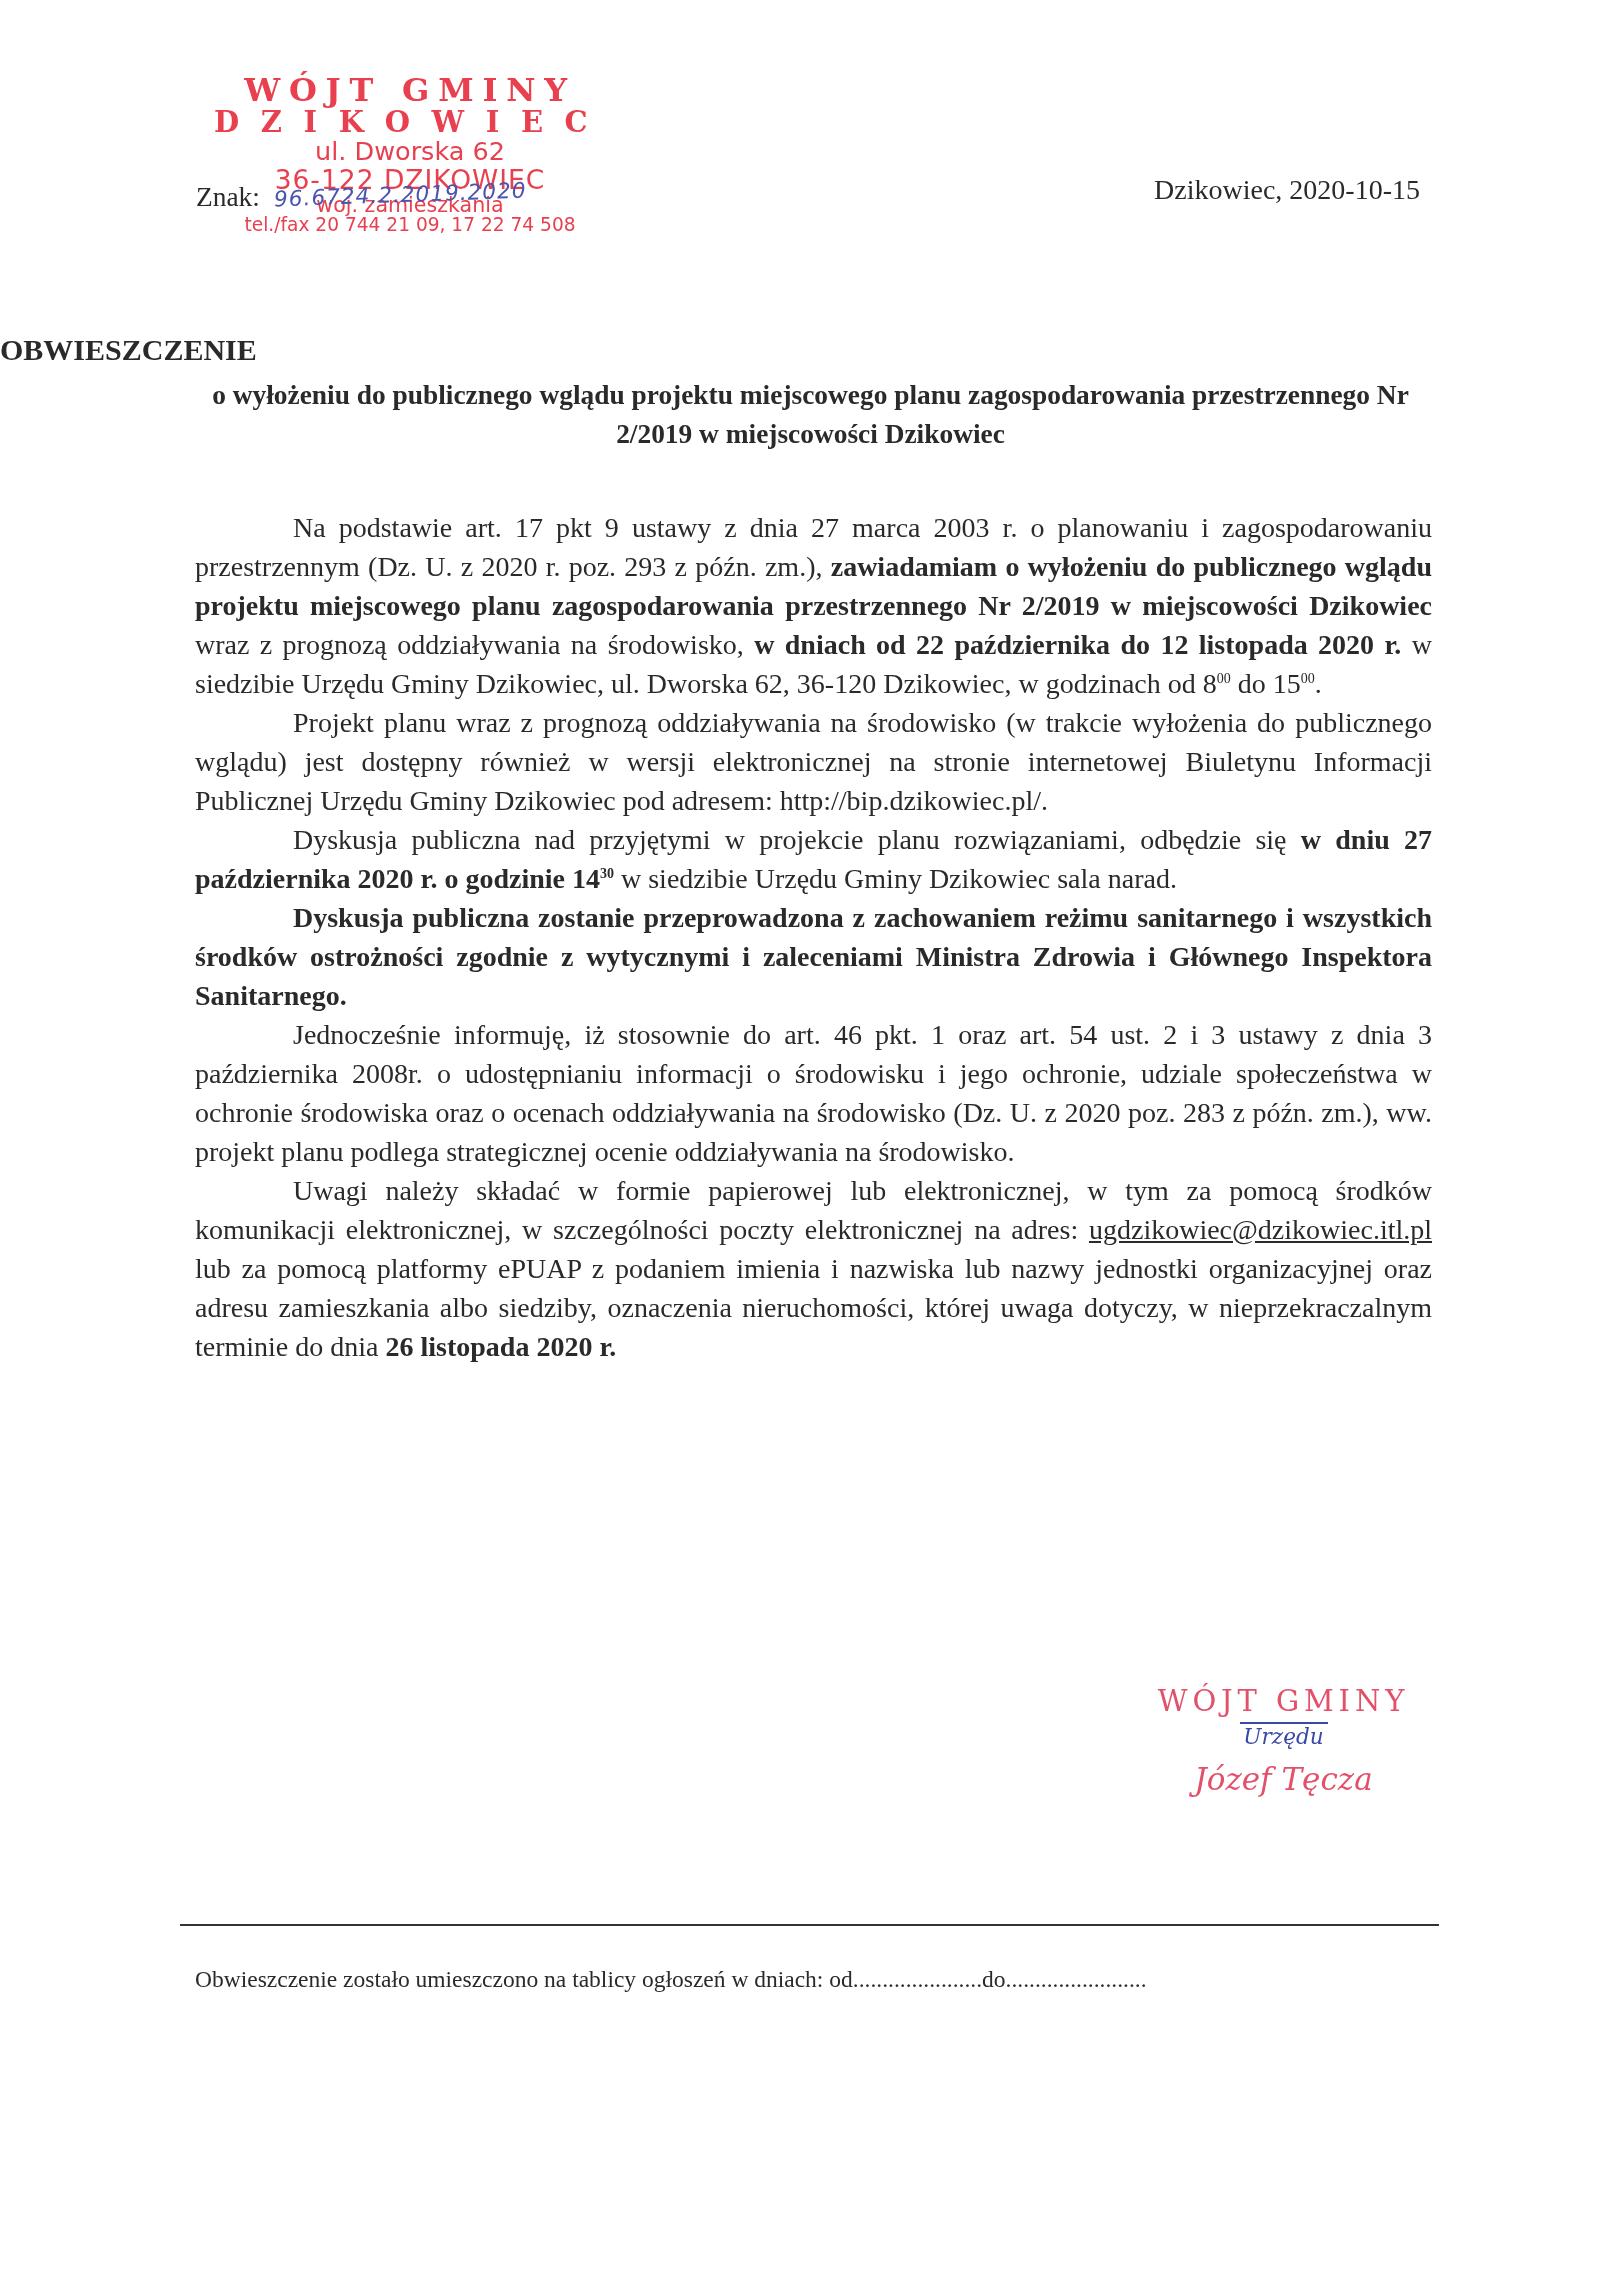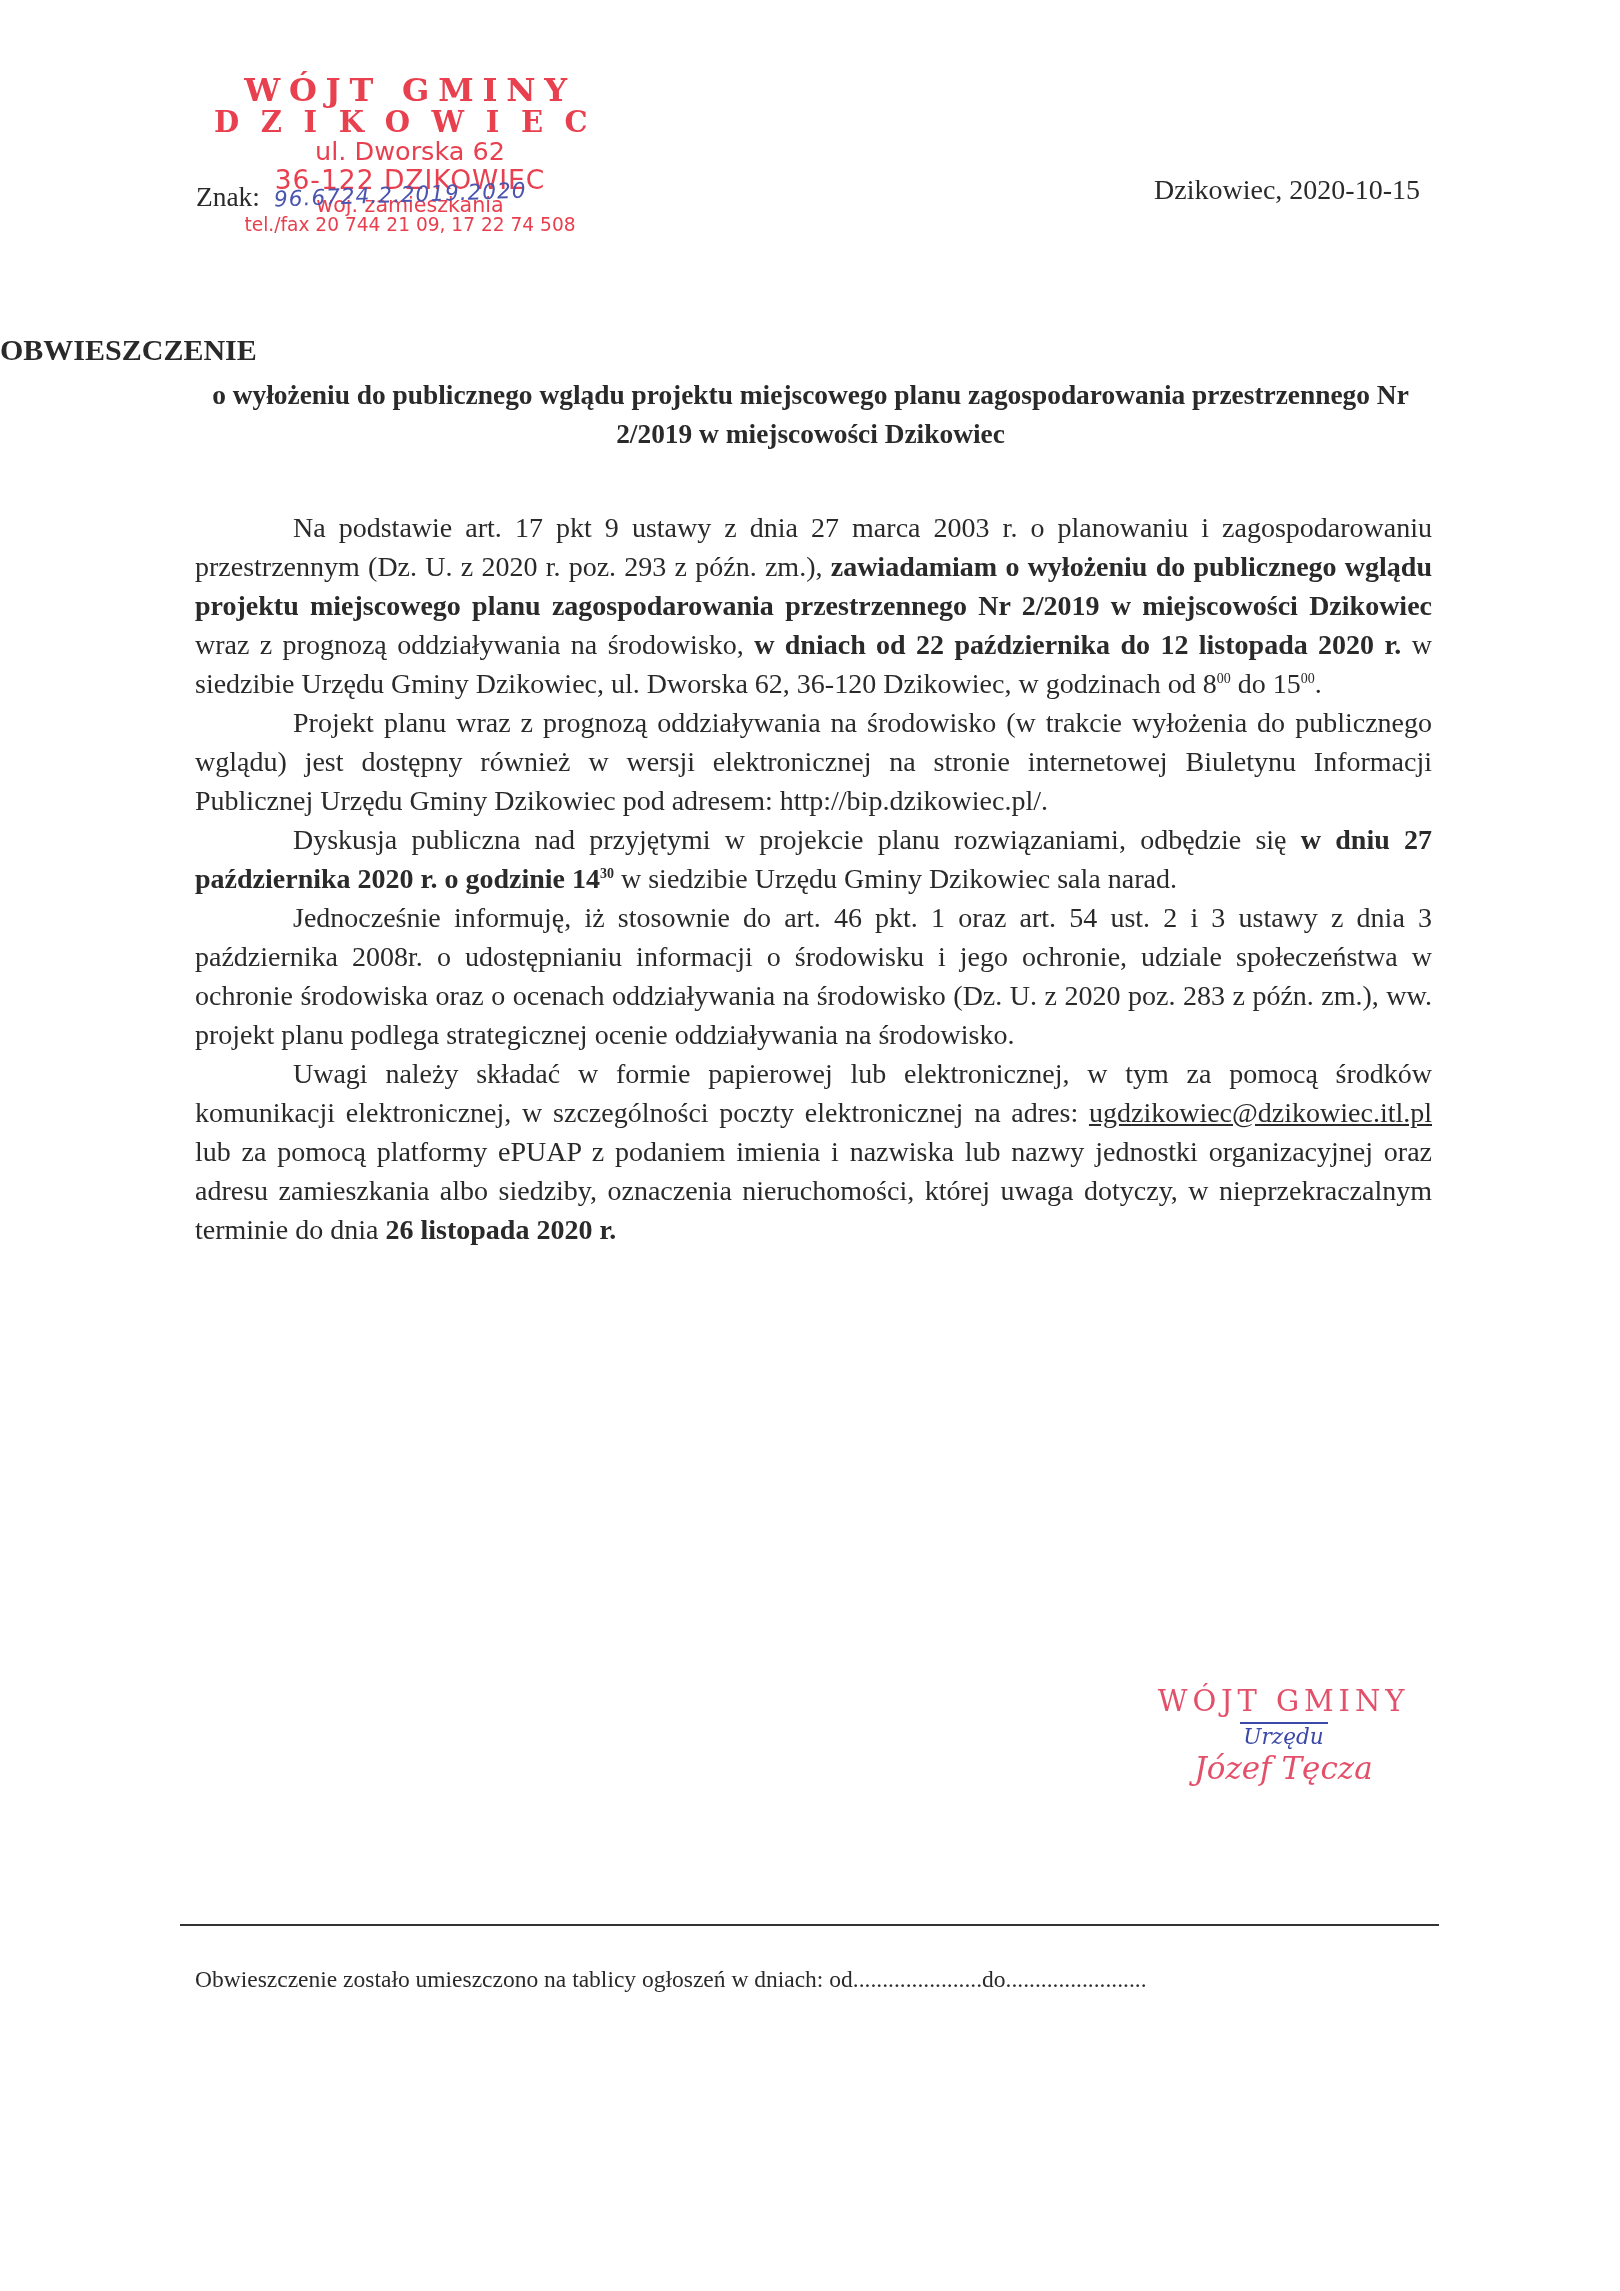--- a/index.html
+++ b/index.html
@@ -58,6 +58,7 @@
   <p><span>Na podstawie art. 17 pkt 9 ustawy z dnia 27 marca 2003 r. o planowaniu i zagospodarowaniu przestrzennym (Dz. U. z 2020 r. poz. 293 z późn. zm.), </span><b>zawiadamiam o wyłożeniu do publicznego wglądu projektu miejscowego planu zagospodarowania przestrzennego Nr 2/2019 w miejscowości Dzikowiec</b><span> wraz z prognozą oddziaływania na środowisko, </span><b>w dniach od 22 października do 12 listopada 2020 r.</b><span> w siedzibie Urzędu Gminy Dzikowiec, ul. Dworska 62, 36-120 Dzikowiec, w godzinach od 8</span><sup>00</sup><span> do 15</span><sup>00</sup><span>.</span></p>
   <p>Projekt planu wraz z prognozą oddziaływania na środowisko (w trakcie wyłożenia do publicznego wglądu) jest dostępny również w wersji elektronicznej na stronie internetowej Biuletynu Informacji Publicznej Urzędu Gminy Dzikowiec pod adresem: http://bip.dzikowiec.pl/.</p>
   <p><span>Dyskusja publiczna nad przyjętymi w projekcie planu rozwiązaniami, odbędzie się </span><b>w dniu 27 października 2020 r. o godzinie 14</b><sup style="font-weight:bold">30</sup><span> w siedzibie Urzędu Gminy Dzikowiec sala narad.</span></p>
+  <p><b>Dyskusja publiczna zostanie przeprowadzona z zachowaniem reżimu sanitarnego i wszystkich środków ostrożności zgodnie z wytycznymi i zaleceniami Ministra Zdrowia i Głównego Inspektora Sanitarnego.</b></p>
   <p>Jednocześnie informuję, iż stosownie do art. 46 pkt. 1 oraz art. 54 ust. 2 i 3 ustawy z dnia 3 października 2008r. o udostępnianiu informacji o środowisku i jego ochronie, udziale społeczeństwa w ochronie środowiska oraz o ocenach oddziaływania na środowisko (Dz. U. z 2020 poz. 283 z późn. zm.), ww. projekt planu podlega strategicznej ocenie oddziaływania na środowisko.</p>
   <p><span>Uwagi należy składać w formie papierowej lub elektronicznej, w tym za pomocą środków komunikacji elektronicznej, w szczególności poczty elektronicznej na adres: </span><span class="link">ugdzikowiec@dzikowiec.itl.pl</span><span> lub za pomocą platformy ePUAP z podaniem imienia i nazwiska lub nazwy jednostki organizacyjnej oraz adresu zamieszkania albo siedziby, oznaczenia nieruchomości, której uwaga dotyczy, w nieprzekraczalnym terminie do dnia </span><b>26 listopada 2020 r.</b></p>
 </div>

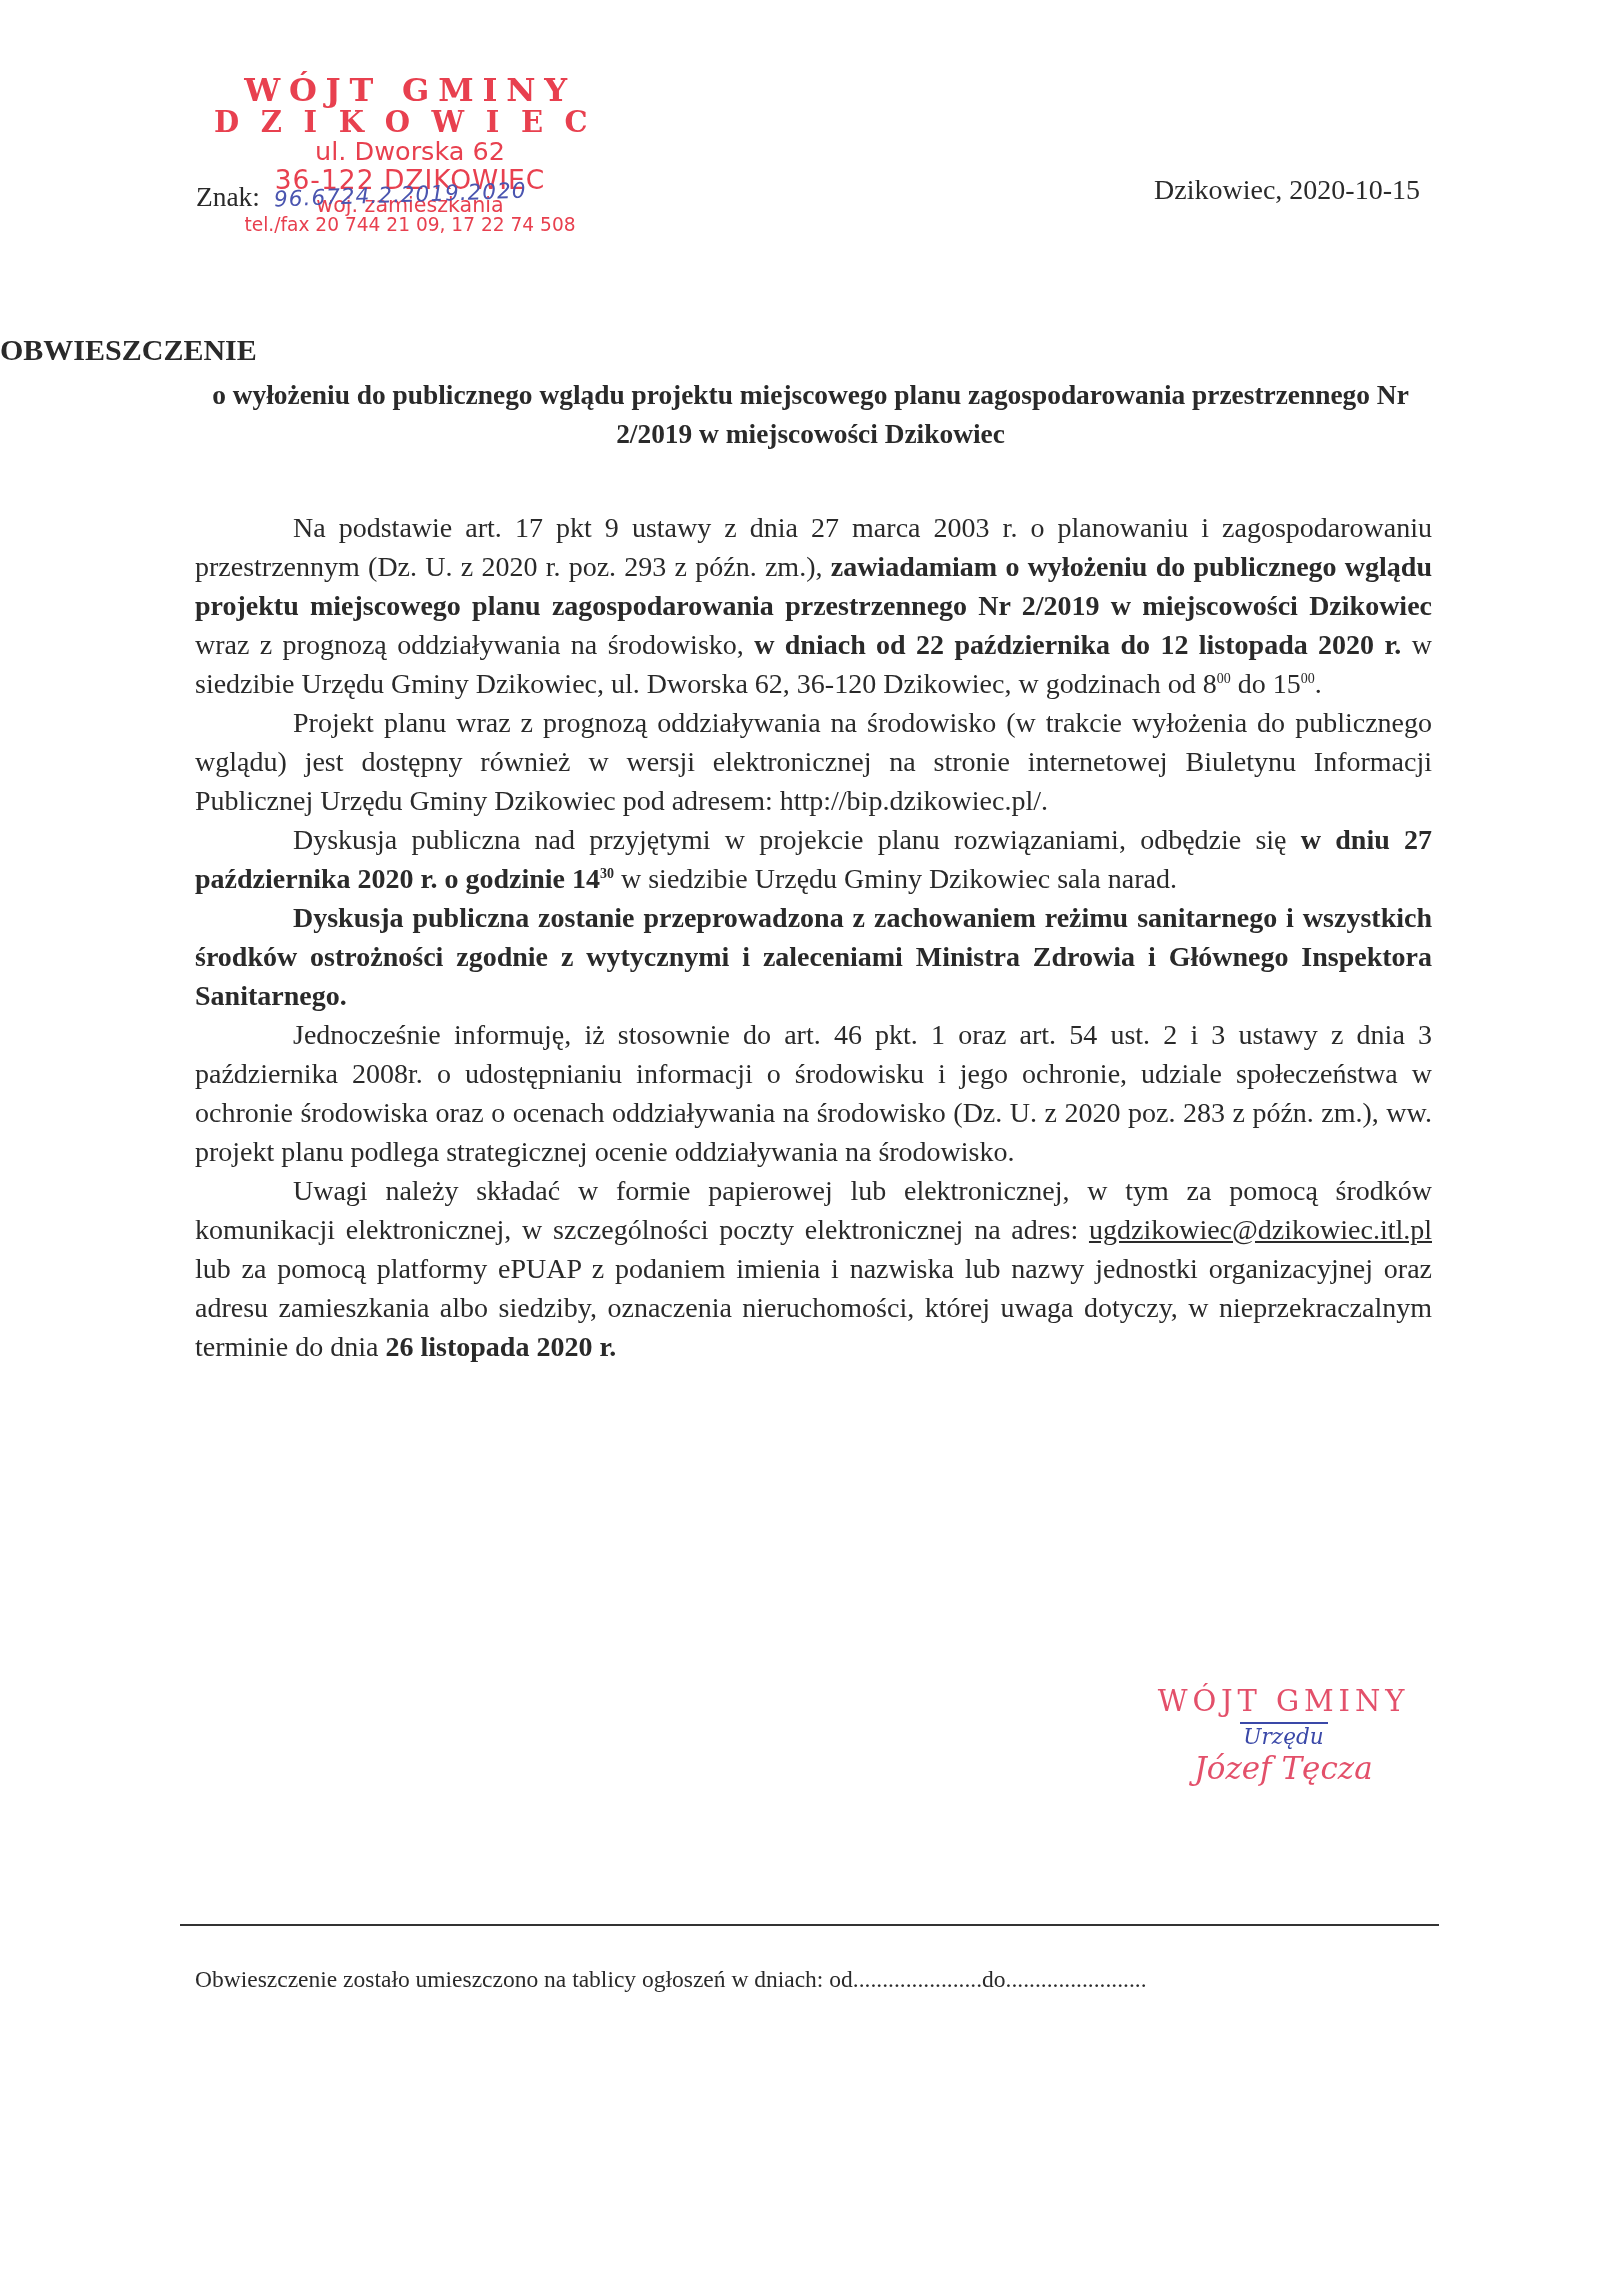--- a/index.html
+++ b/index.html
@@ -31,7 +31,7 @@
     .sign .s1 { font-family: "DejaVu Serif", serif; font-size: 29px; letter-spacing: 4.9px; }
     .sign .sig { font-family: "DejaVu Serif", serif; font-style: italic; color: #3a48a8; font-size: 21.6px;
                  margin-top: 3.9px; border-top: 2px solid #3a48a8; display: inline-block; width: 88px; }
-    .sign .s3 { font-family: "DejaVu Serif", serif; font-style: italic; font-size: 31px; margin-top: 1px; }
+    .sign .s3 { font-family: "DejaVu Serif", serif; font-style: italic; font-size: 31px; margin-top: 12px; }
     .rule { position: absolute; left: 180px; top: 1924px; width: 1259px; height: 2px; background: #333; }
     .footer { position: absolute; left: 195px; top: 1966px; font-size: 23.5px; font-family: "Liberation Serif", serif; }
   </style>

